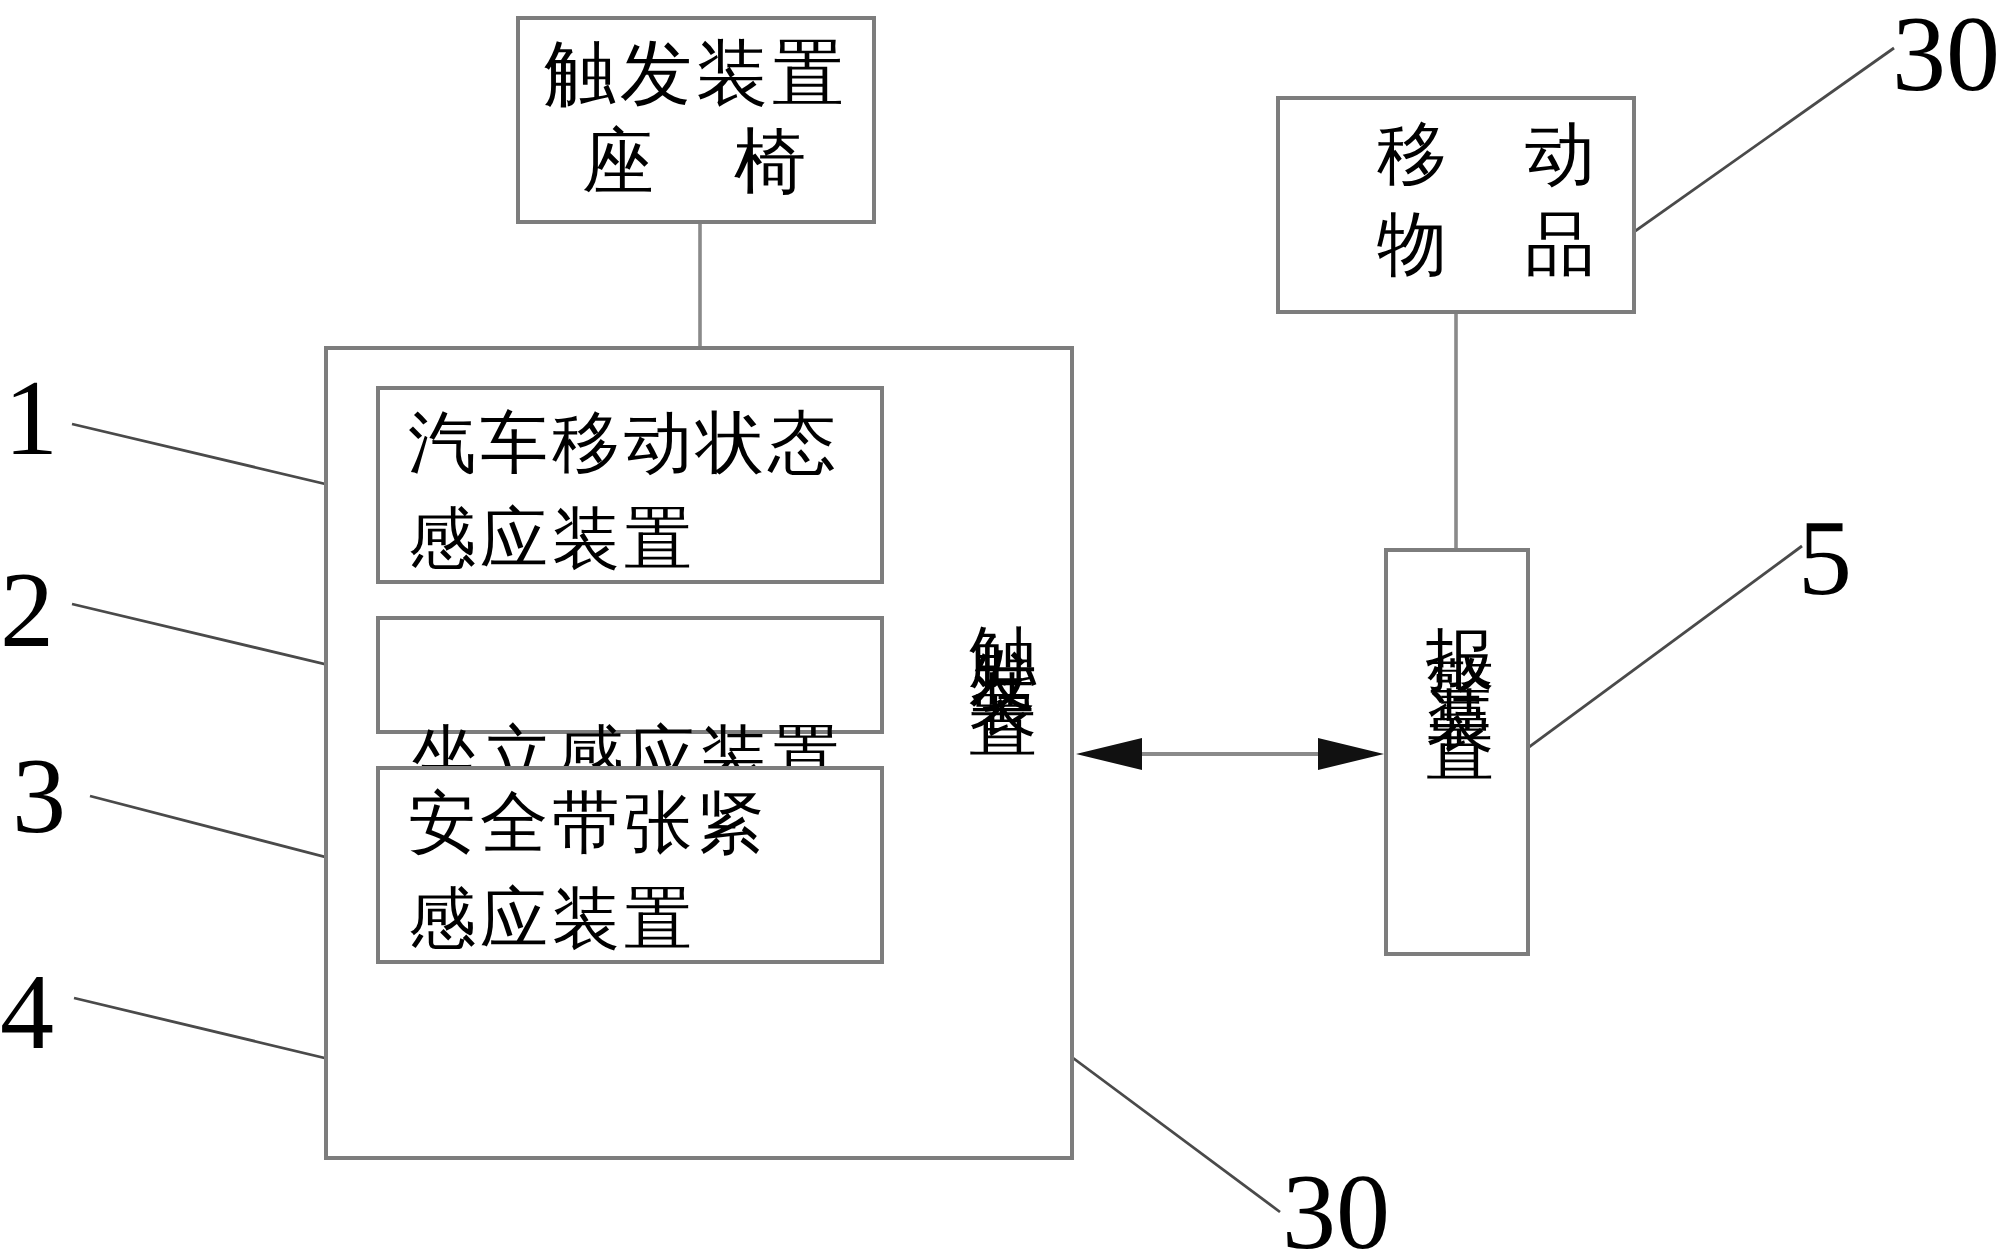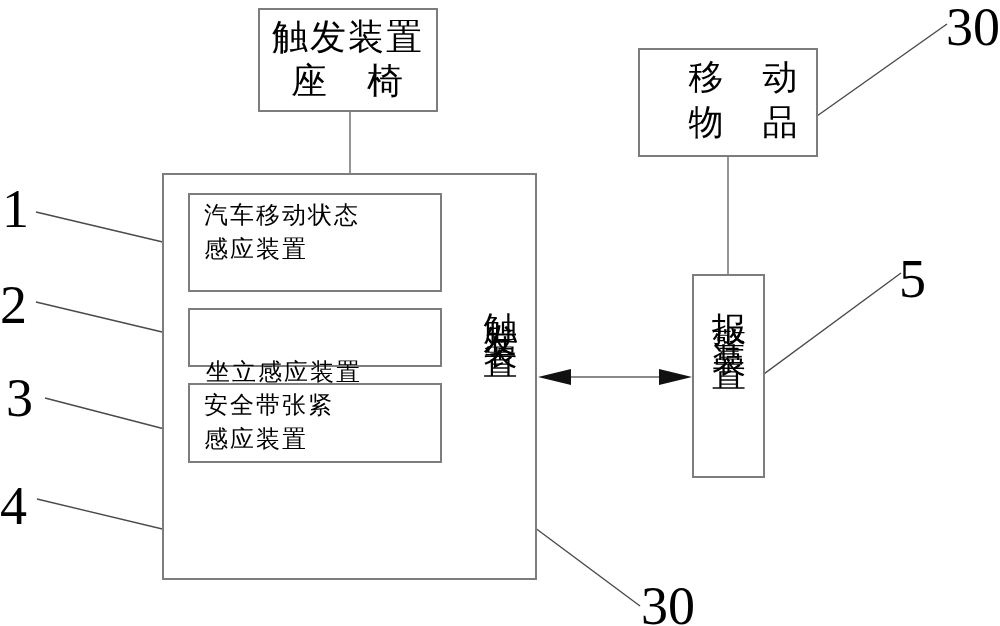--- a/index.html
+++ b/index.html
@@ -24,7 +24,7 @@
   }
   .box-text {
     white-space: pre-wrap;
-    font-size: 24px;
+    font-size: 34px;
     line-height: 1.4;
     letter-spacing: 2px;
   }

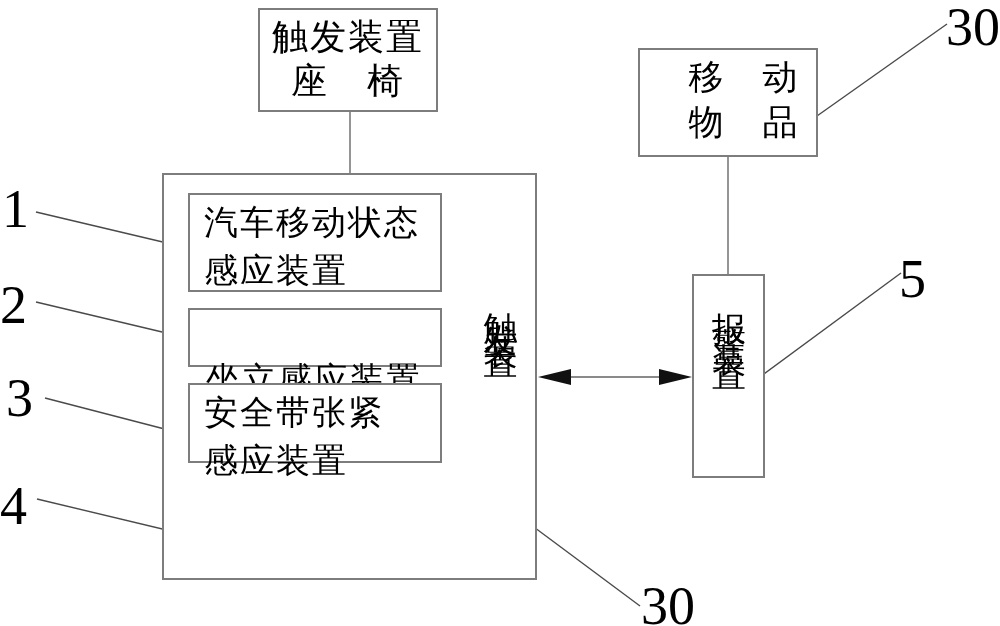--- a/index.html
+++ b/index.html
@@ -95,7 +95,7 @@
     <div class="box-text" style="padding:6px 0 0 16px;margin-top:40px;">坐立感应装置</div>
   </div>
 
-  <div class="box" style="left:188px; top:383px; width:254px; height:80px;">
+  <div class="box" style="left:188px; top:383px; width:254px; height:99px;">
     <div class="box-text" style="padding:4px 0 0 14px;">安全带张紧
 感应装置</div>
   </div>

